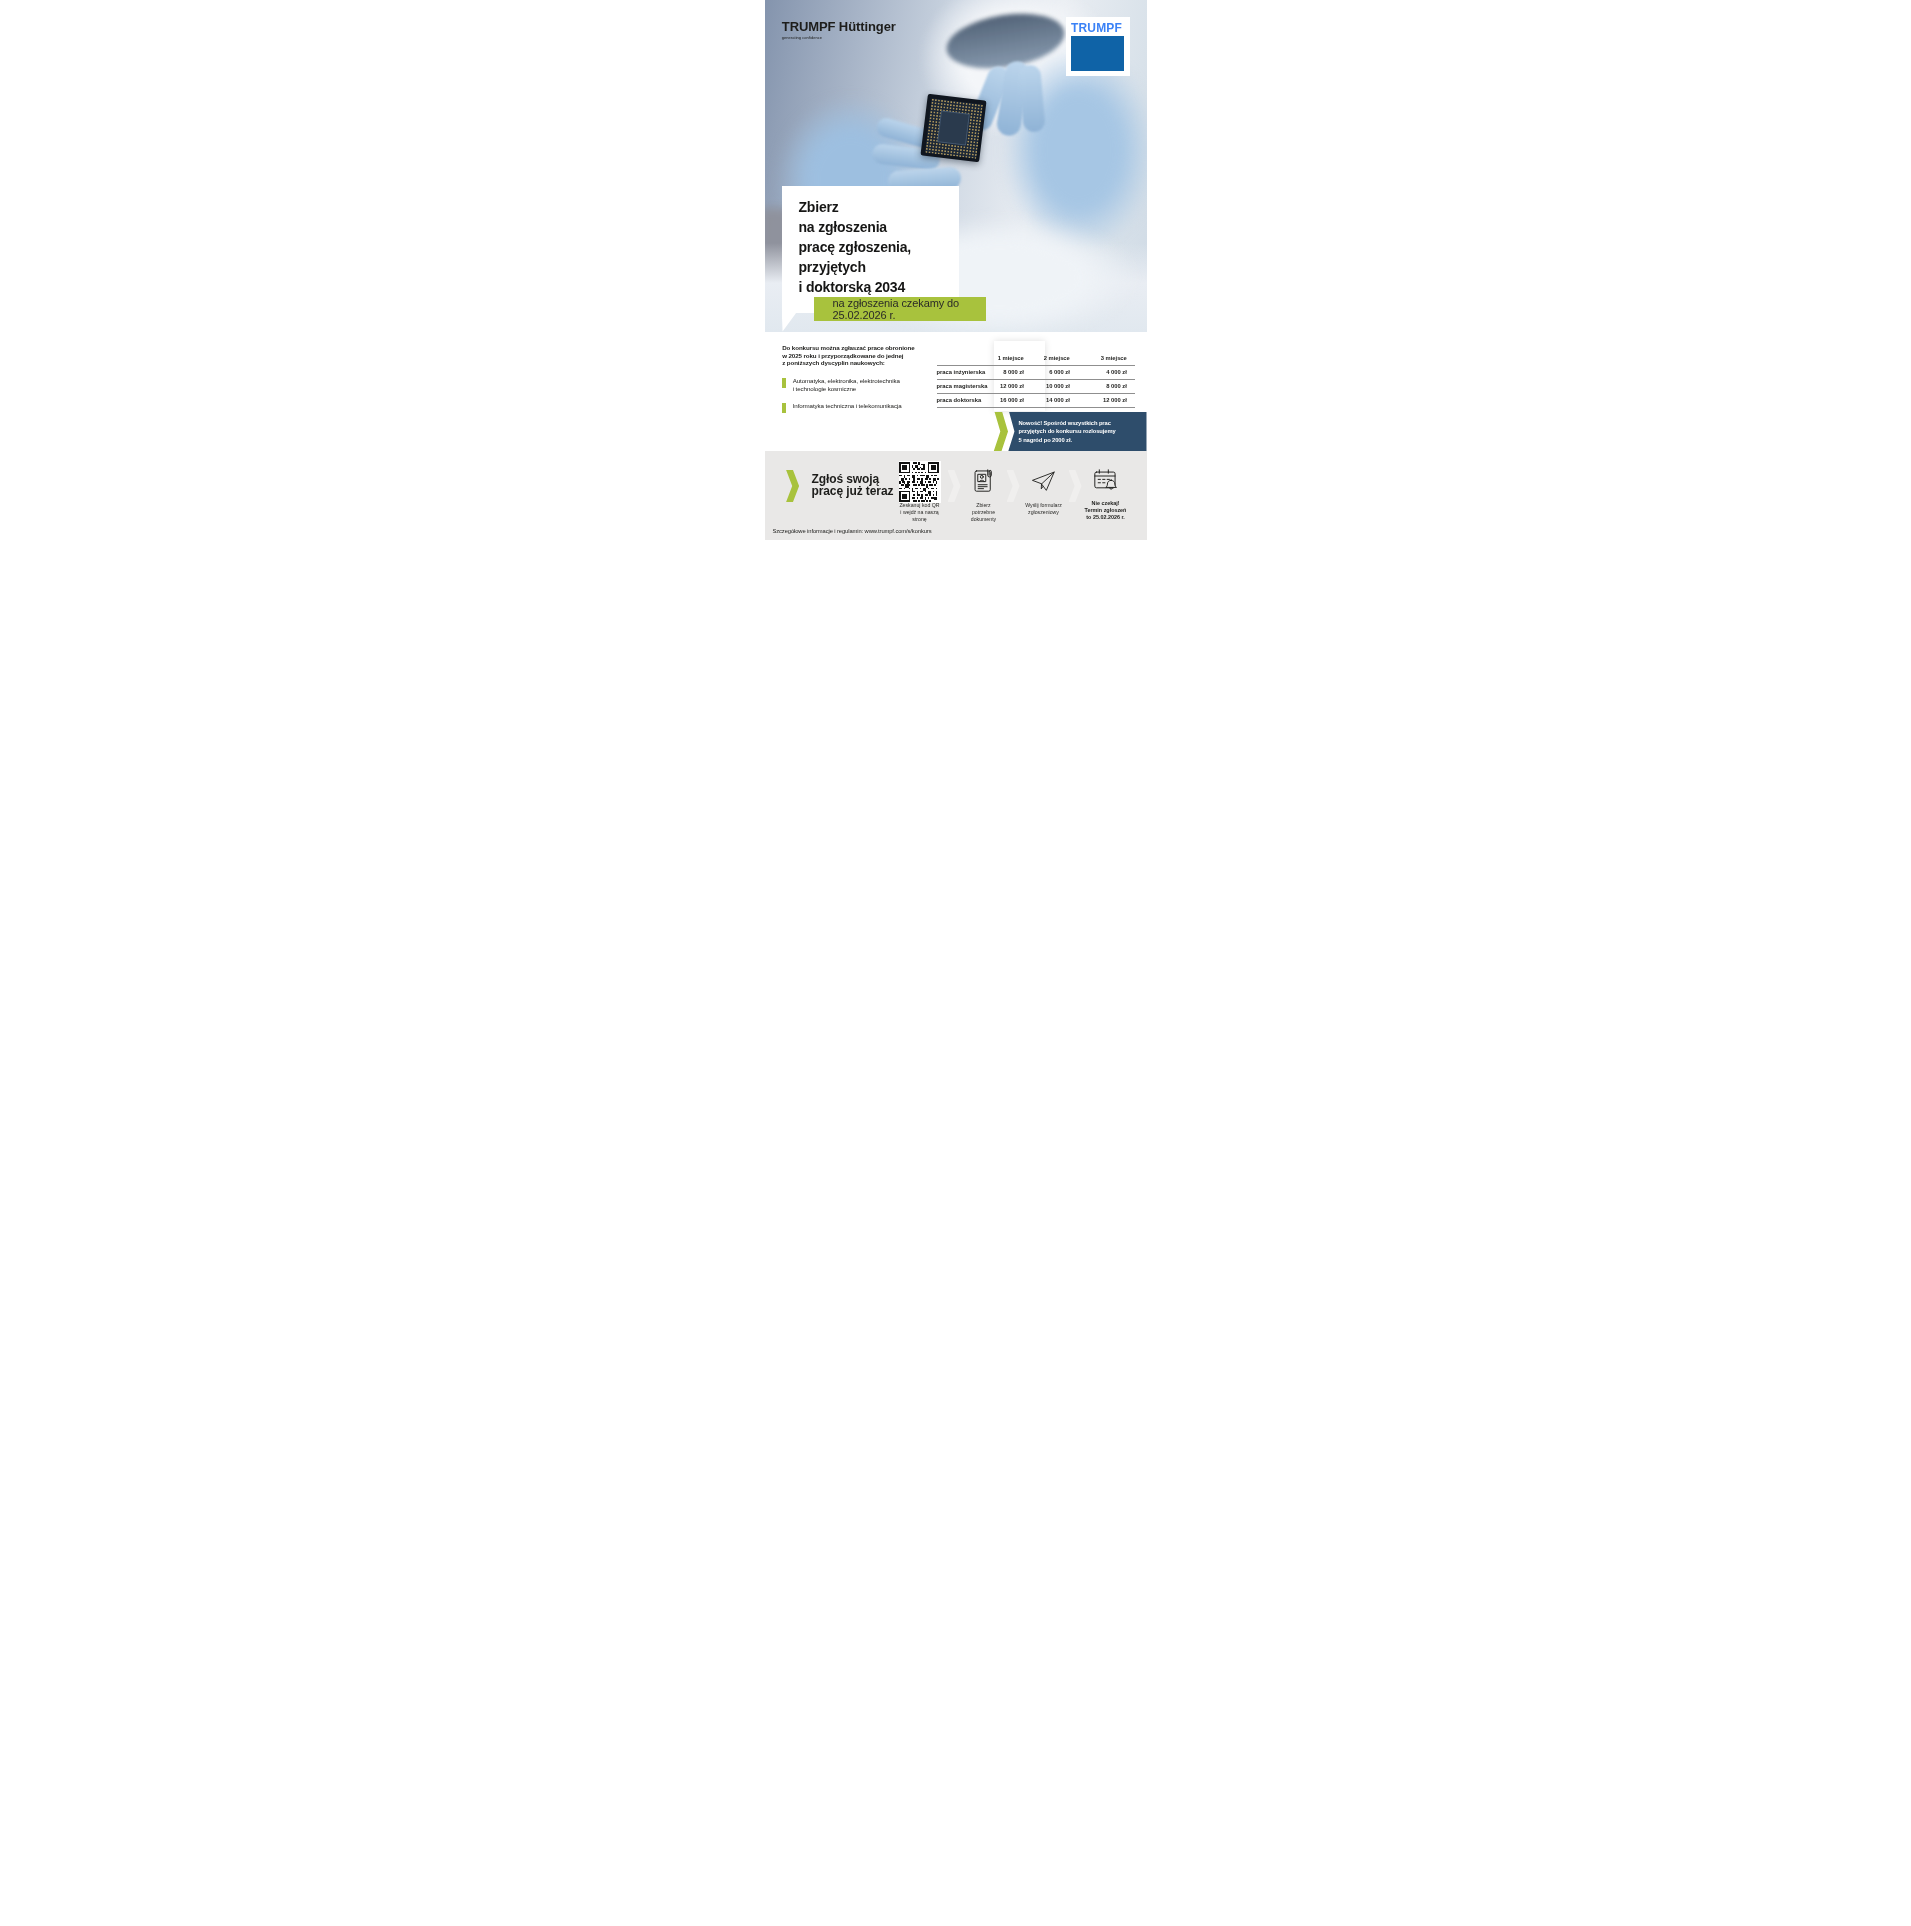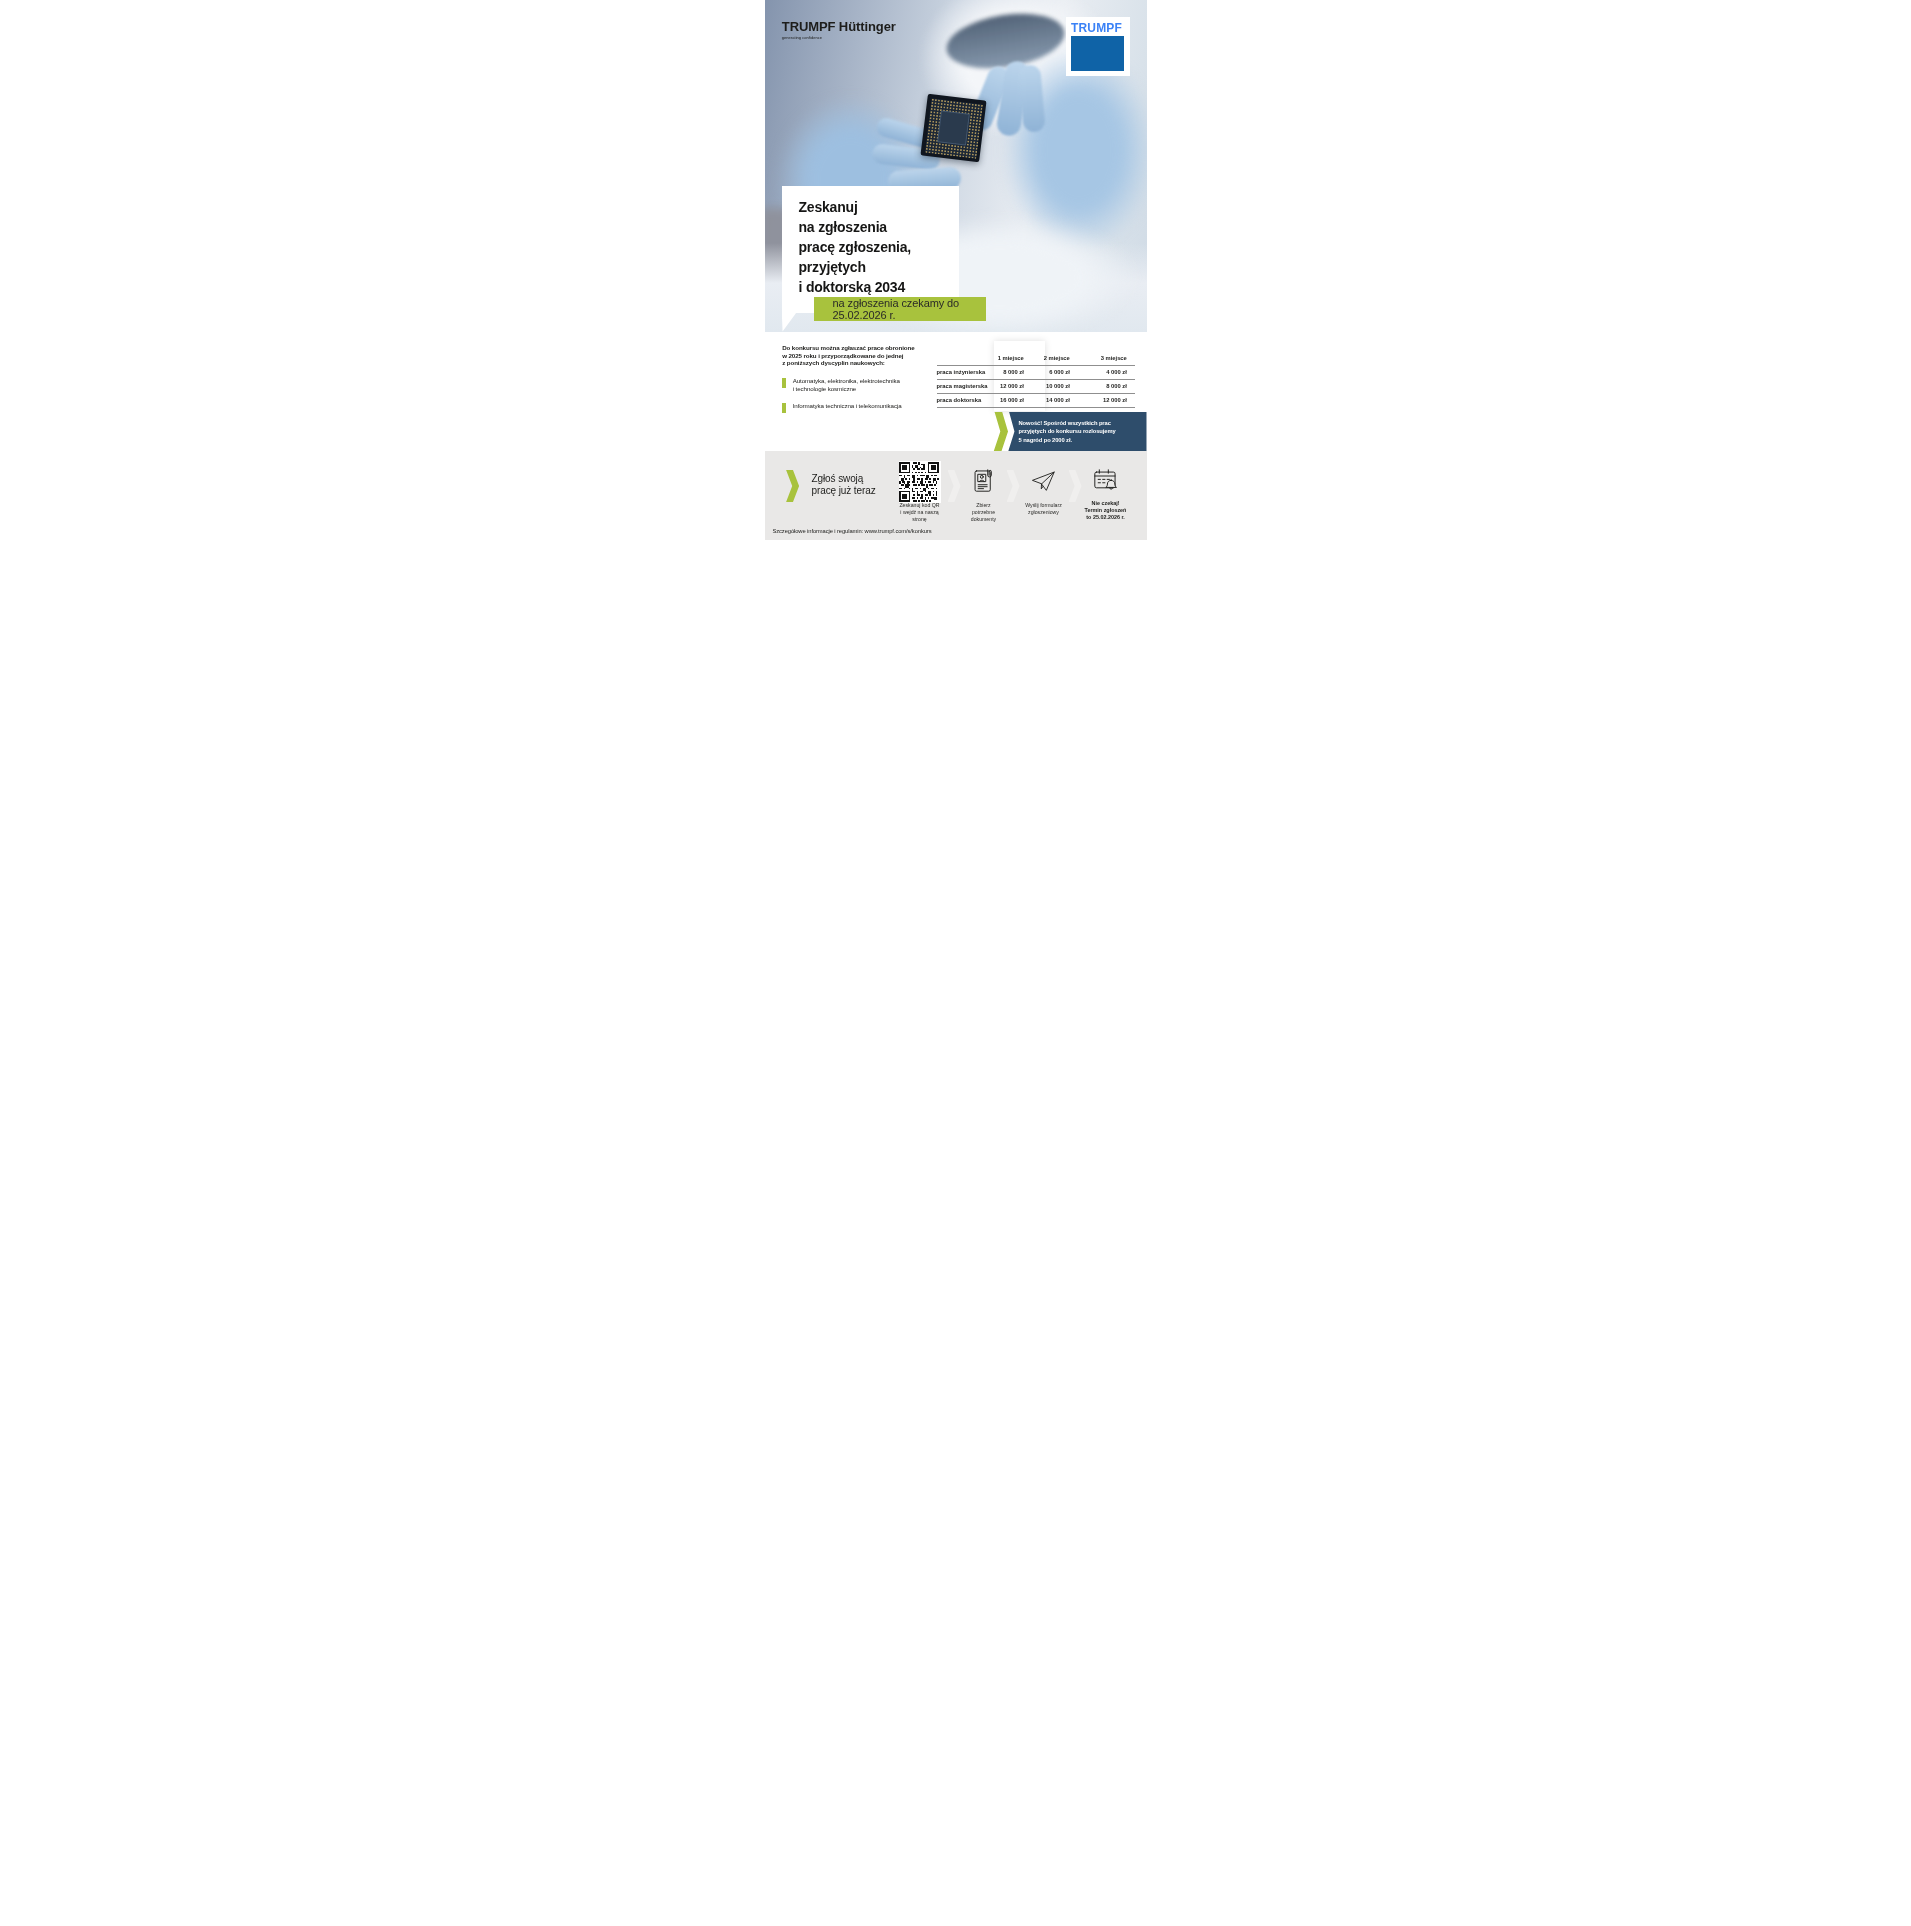--- a/index.html
+++ b/index.html
@@ -143,7 +143,7 @@
   <div class="title-box"></div>
   <div class="title-tail"></div>
   <div class="title-text">
-    <span>Zeskanuj</span>
+    <span>Zbierz</span>
     <span>na zgłoszenia</span>
     <span>pracę zgłoszenia,</span>
     <span>przyjętych</span>

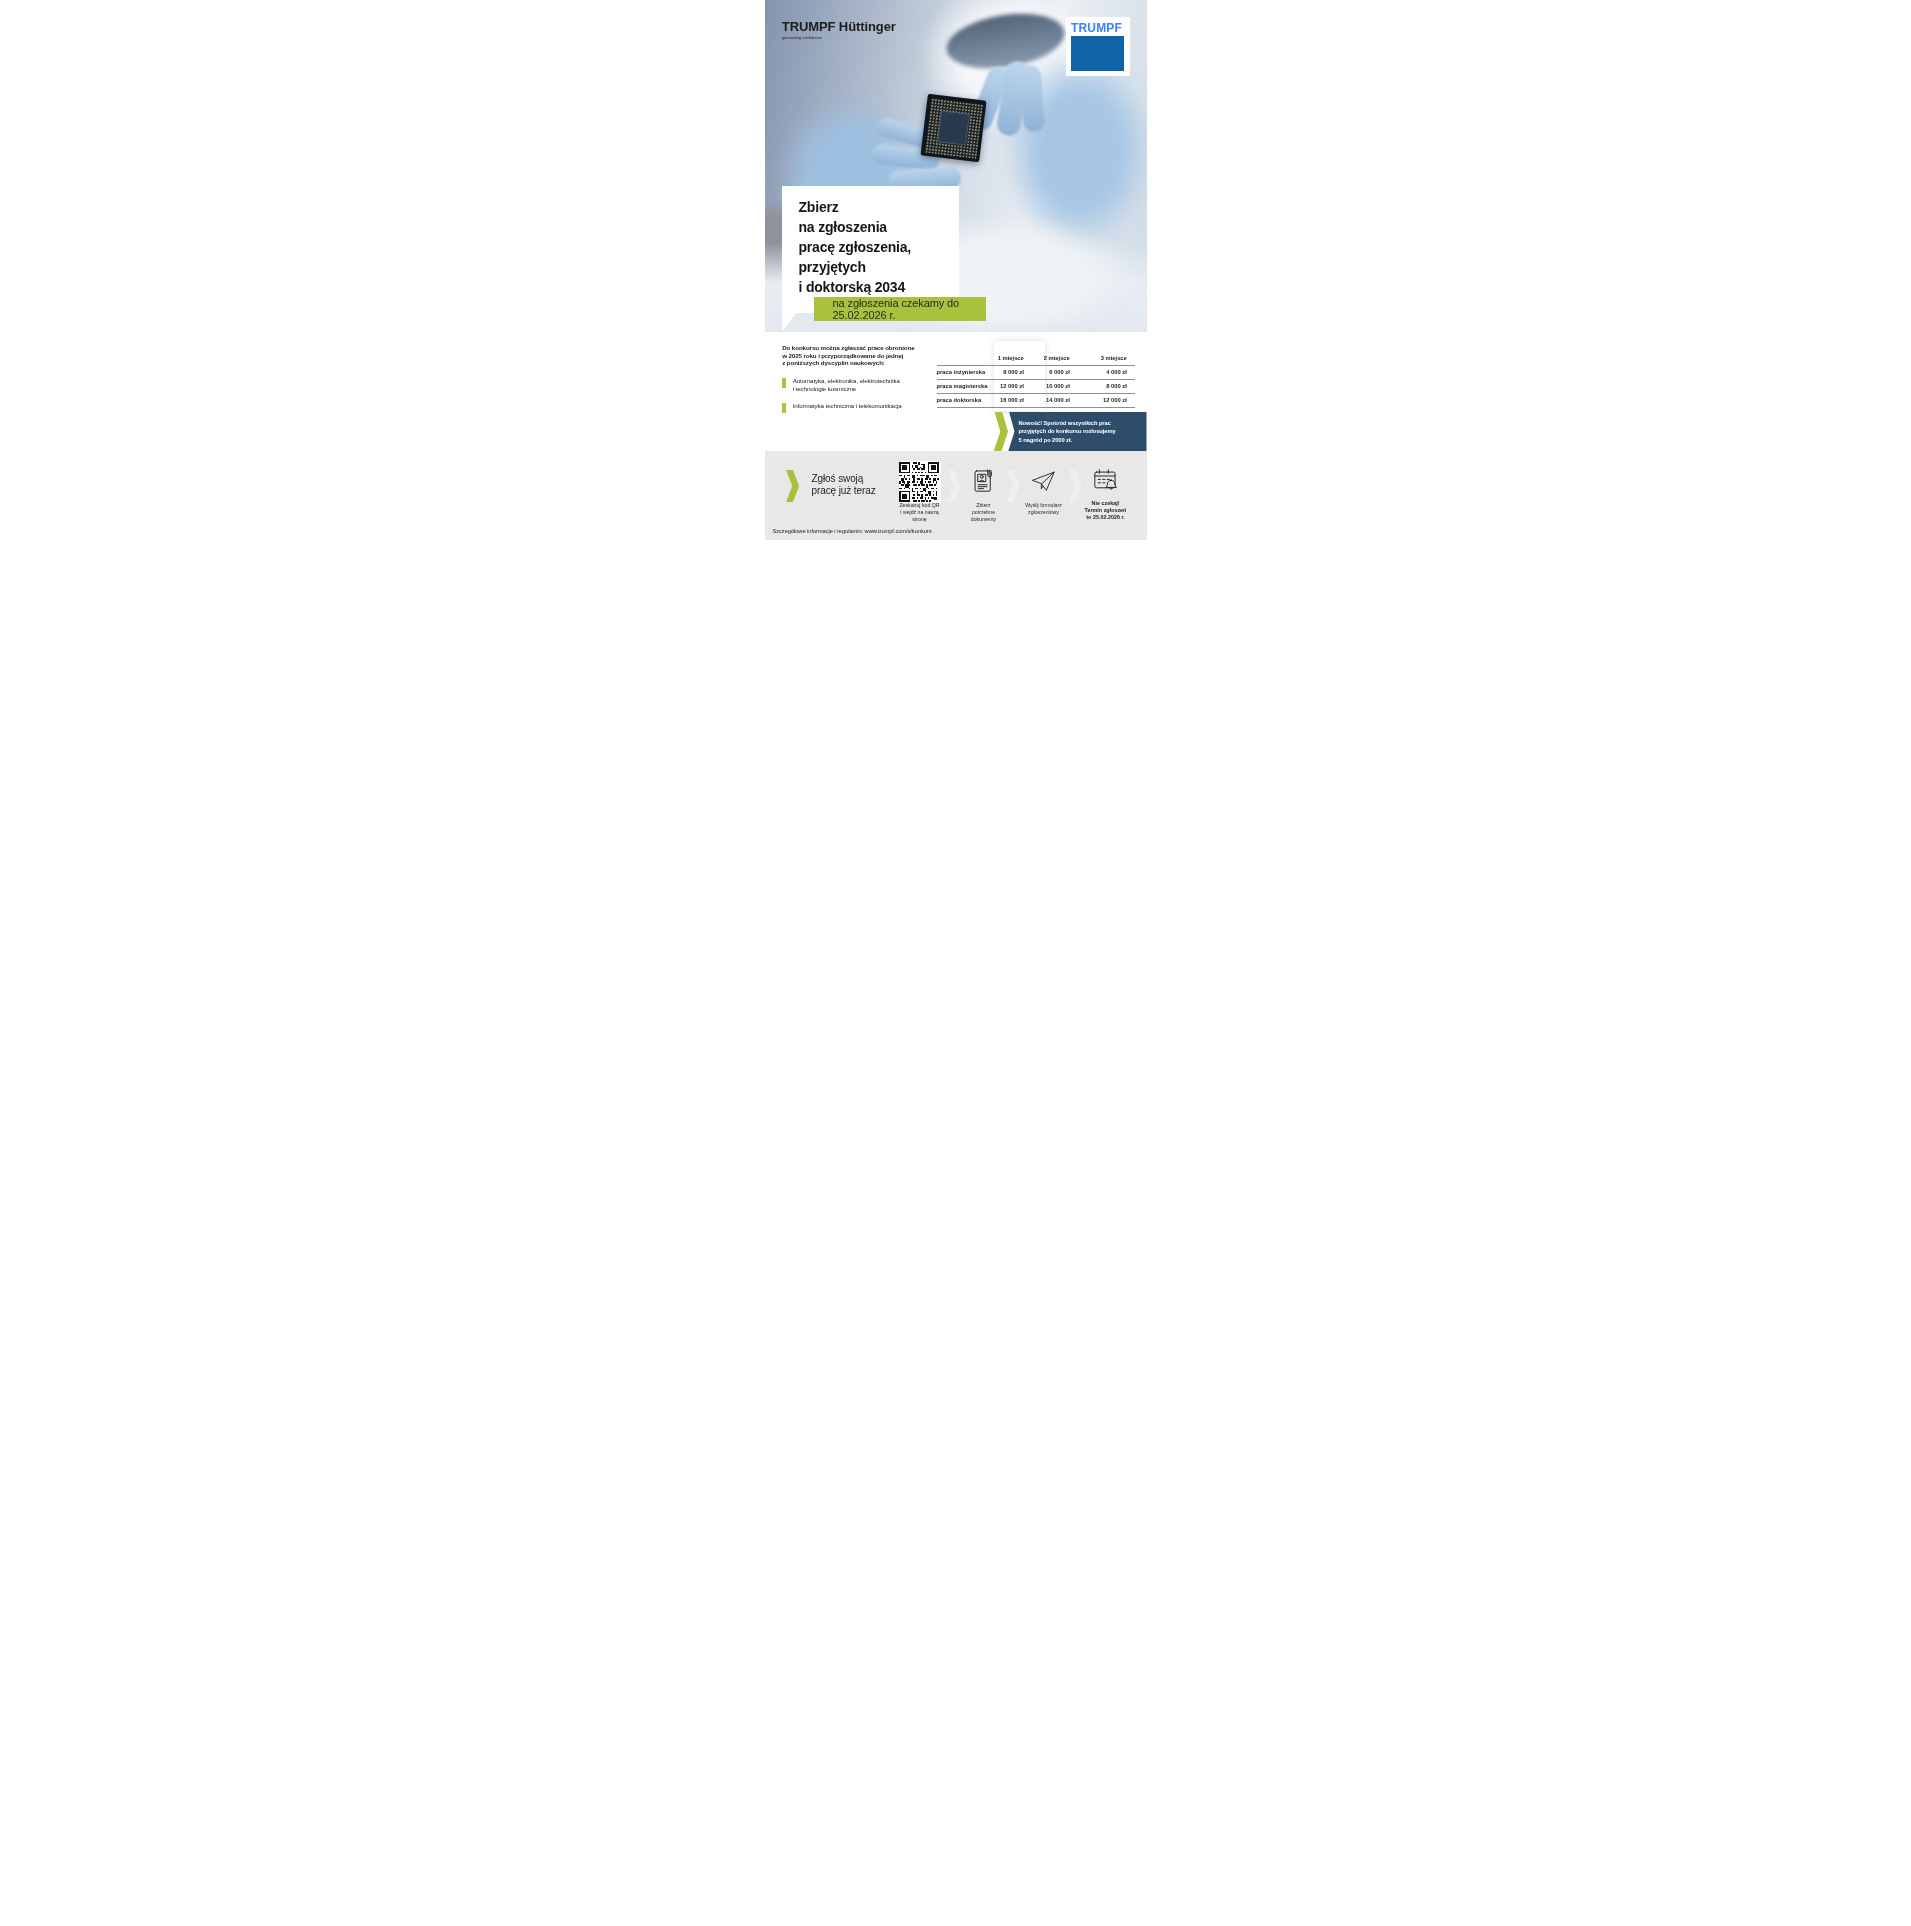--- a/index.html
+++ b/index.html
@@ -91,7 +91,7 @@
   .strip{position:absolute;left:0;top:451px;width:382px;height:90px;background:#e9e8e7;}
   .cta-chevron{position:absolute;left:21.6px;top:470px;width:13px;height:32px;background:#a8c23d;
         clip-path:polygon(0 0,53% 0,100% 50%,53% 100%,0 100%,47% 50%);}
-  .cta-text{position:absolute;left:47px;top:473px;font-size:10px;font-weight:normal;line-height:12px;
+  .cta-text{position:absolute;left:47px;top:473px;font-size:12px;font-weight:bold;line-height:12px;
         white-space:pre-line;letter-spacing:-0.1px;}
   .step-chevron{position:absolute;top:470px;width:13px;height:32px;background:#f0efee;
         clip-path:polygon(0 0,53% 0,100% 50%,53% 100%,0 100%,47% 50%);}

